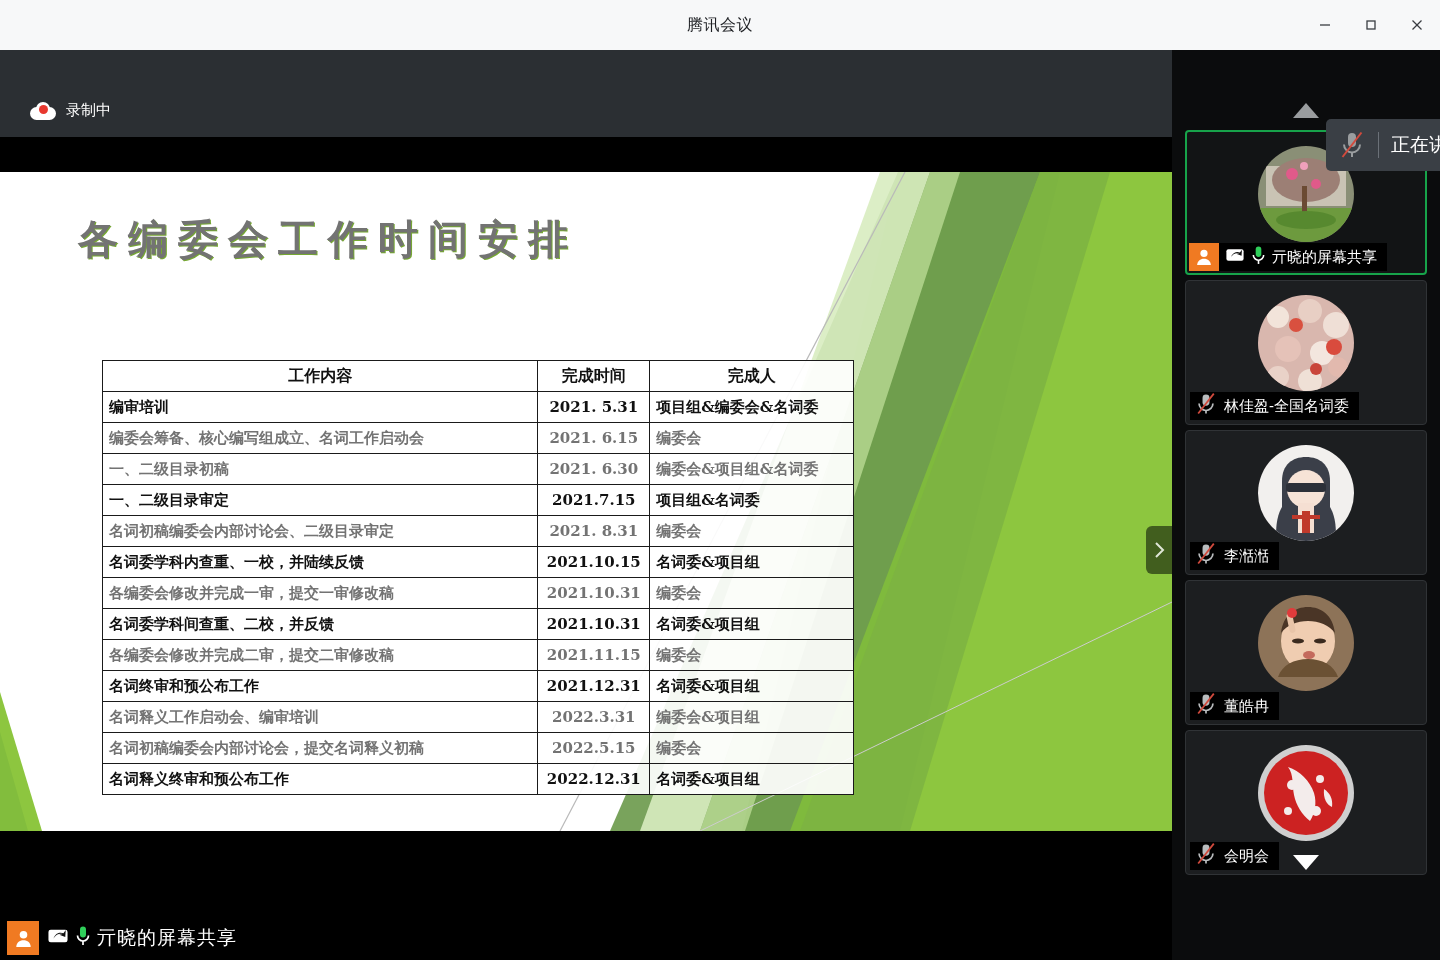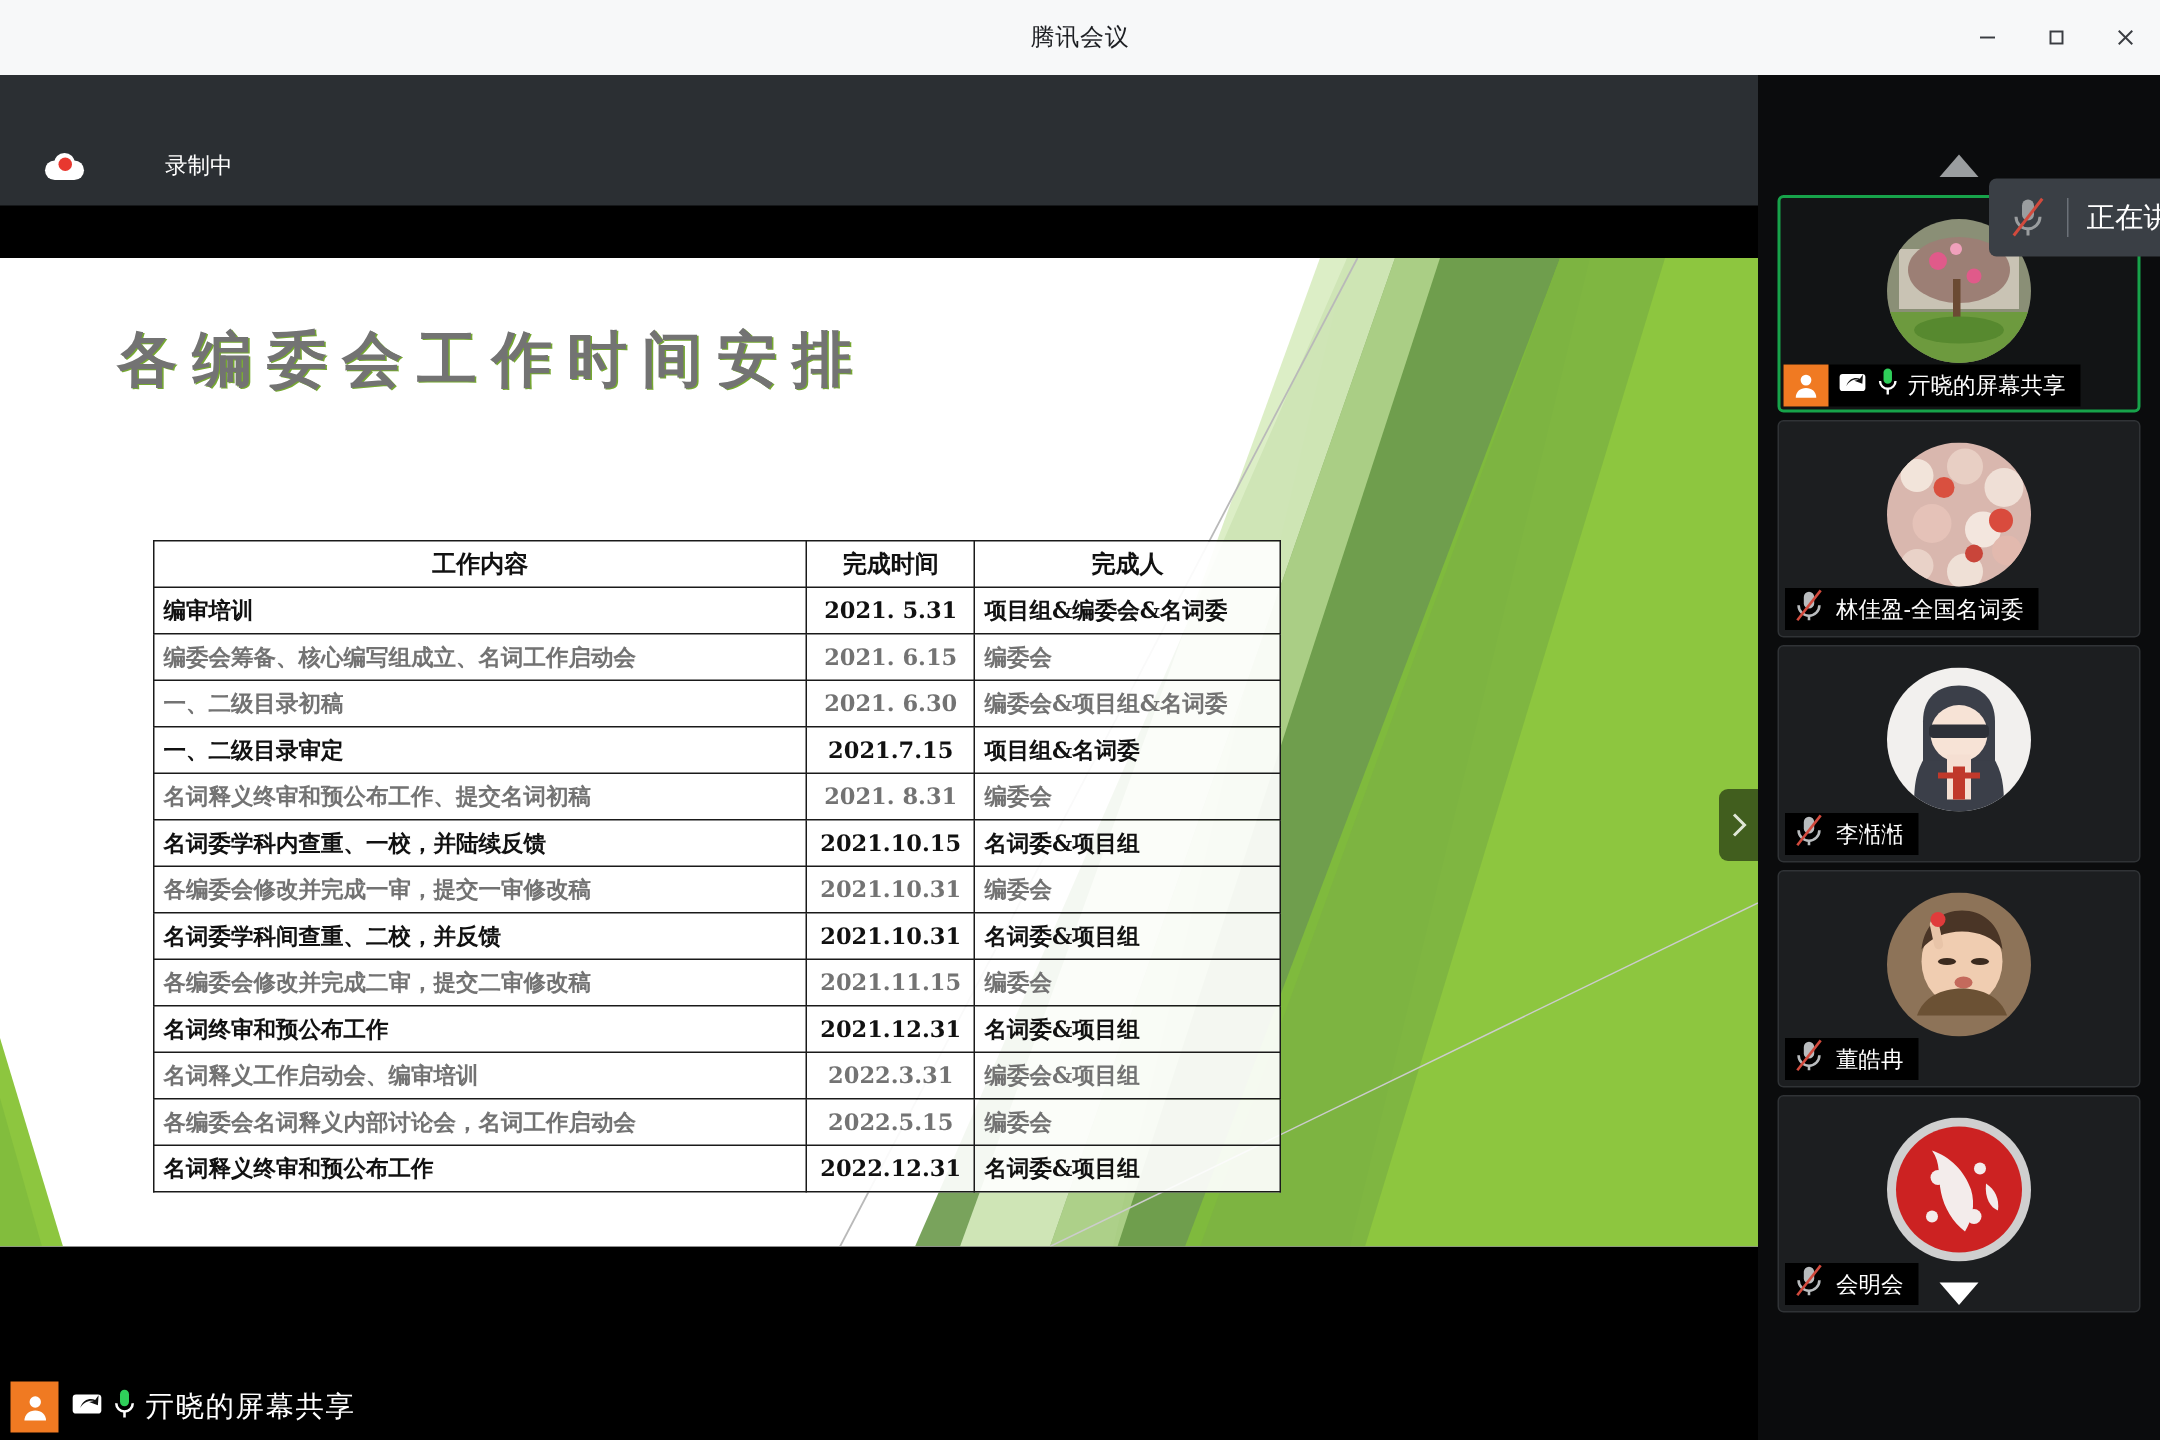--- a/index.html
+++ b/index.html
@@ -46,7 +46,7 @@
     display: flex; align-items: center; gap: 10px;
     margin-left: 30px; margin-top: 34px;
   }
-  #rec-bar .rec-label { color: #ffffff; font-size: 15px; margin-left: 44px; }
+  #rec-bar .rec-label { color: #ffffff; font-size: 15px; }
   .cloud-dot { position: relative; width: 26px; height: 18px; }
   .cloud-dot .cloud {
     position: absolute; left: 0; bottom: 0; width: 26px; height: 13px;

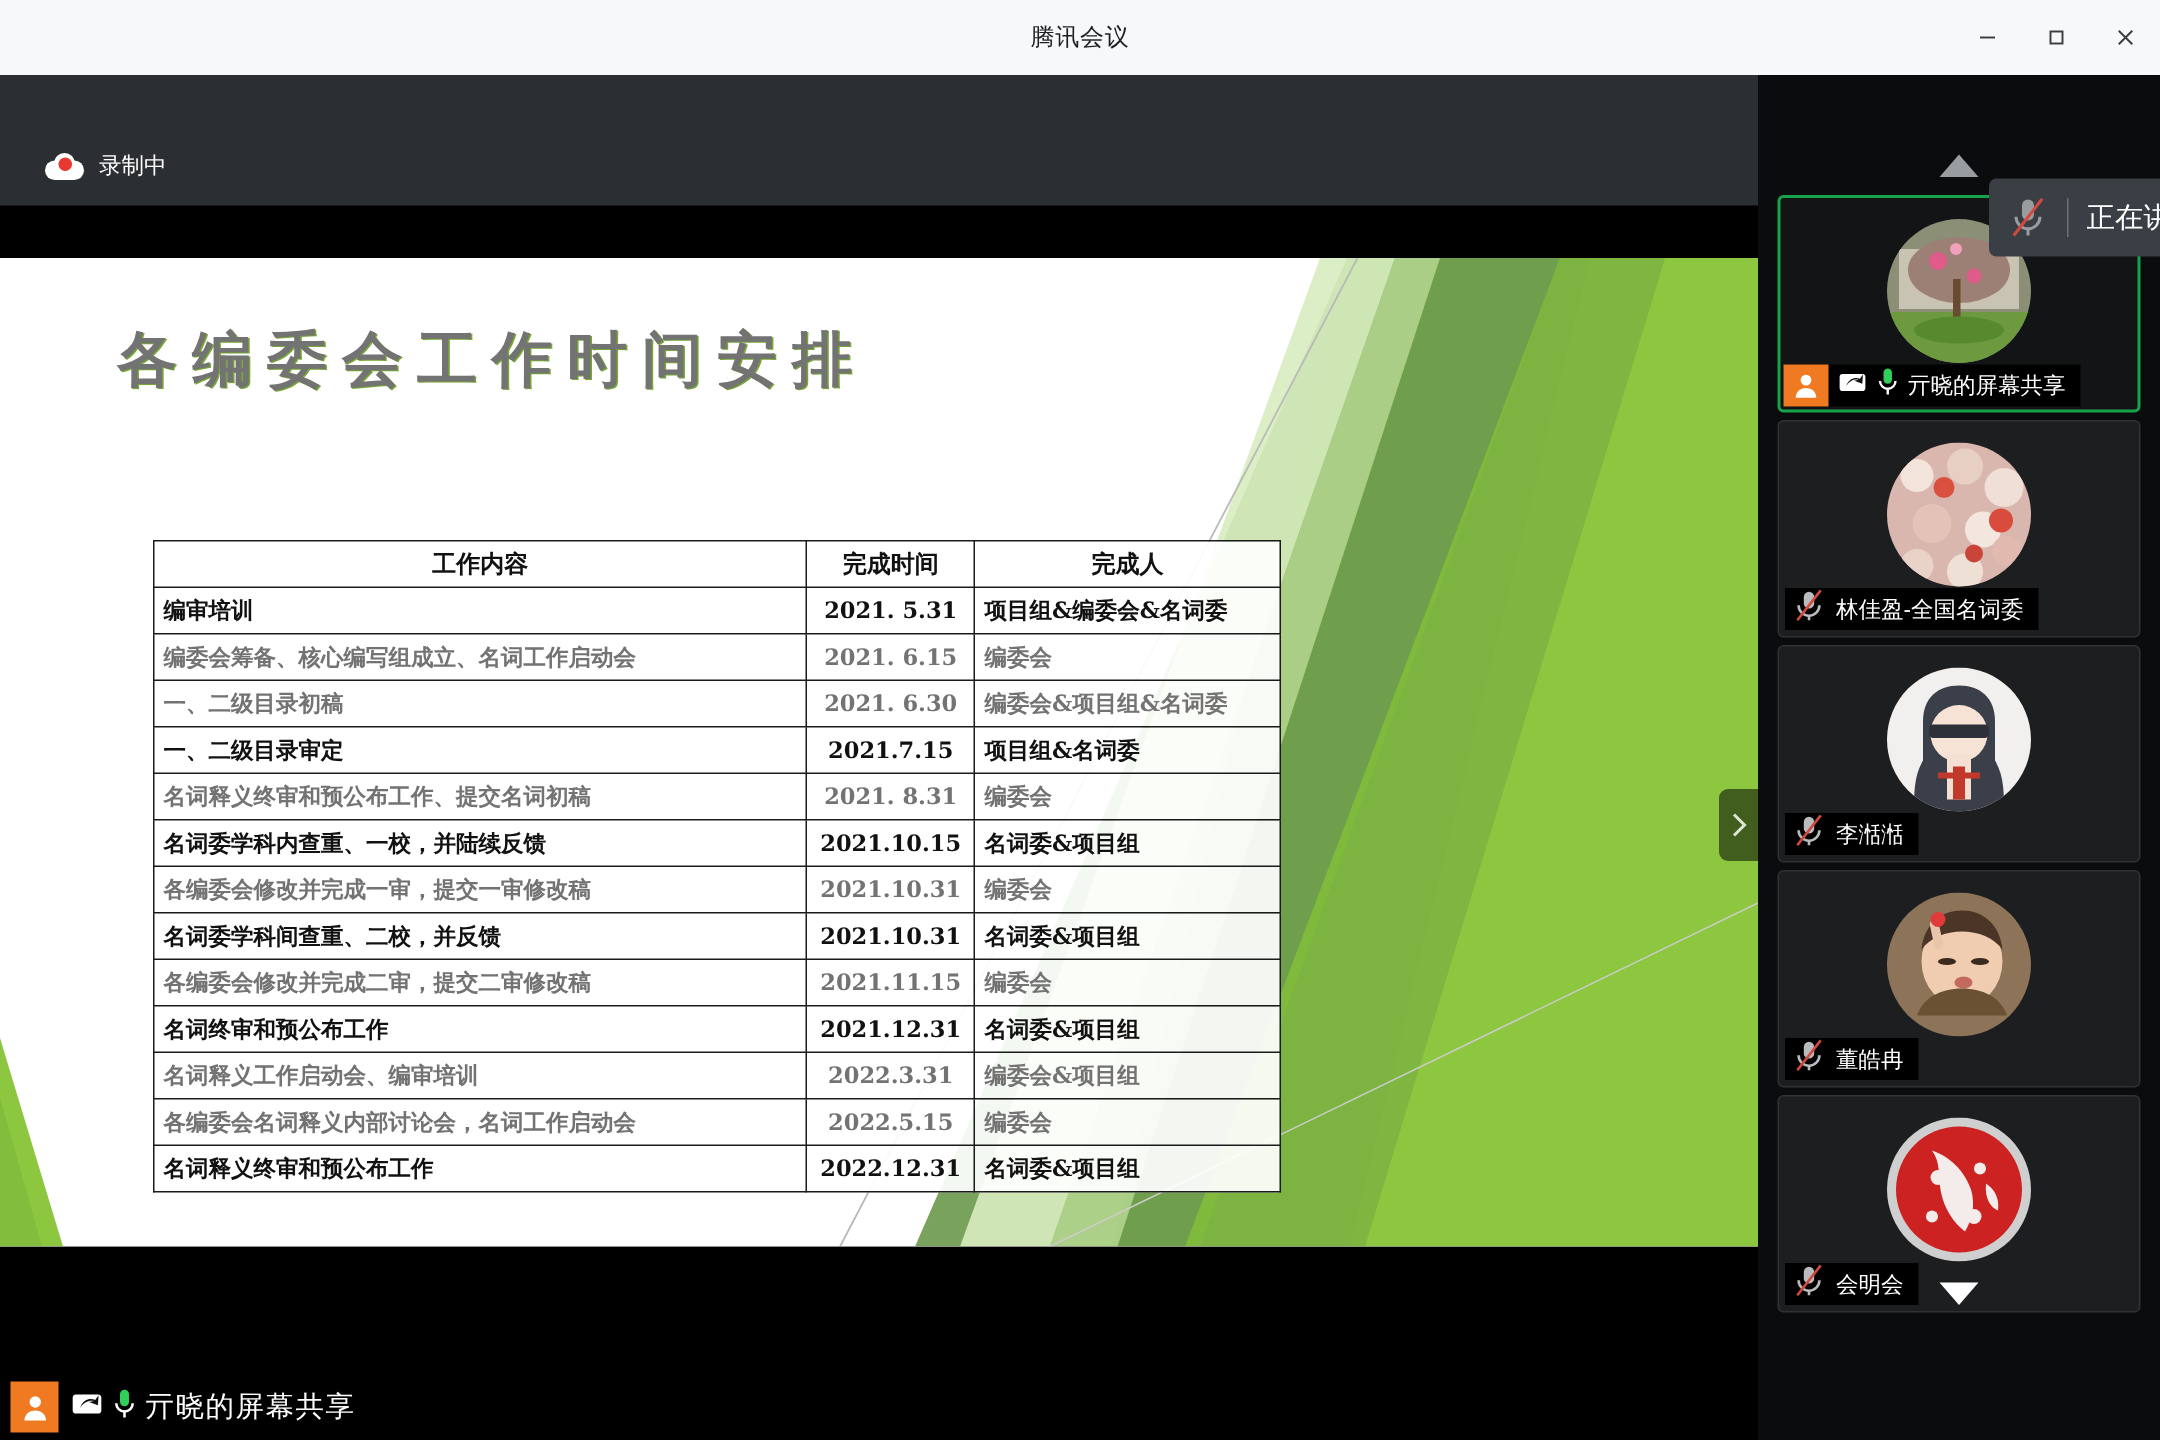--- a/index.html
+++ b/index.html
@@ -278,7 +278,7 @@
             <td class="c-who">项目组&amp;名词委</td>
           </tr>
           <tr class="red">
-            <td class="c-task">名词释义终审和预公布工作、提交名词初稿</td>
+            <td class="c-task">名词初稿编委会内部讨论会、二级目录审定</td>
             <td class="c-date">2021. 8.31</td>
             <td class="c-who">编委会</td>
           </tr>

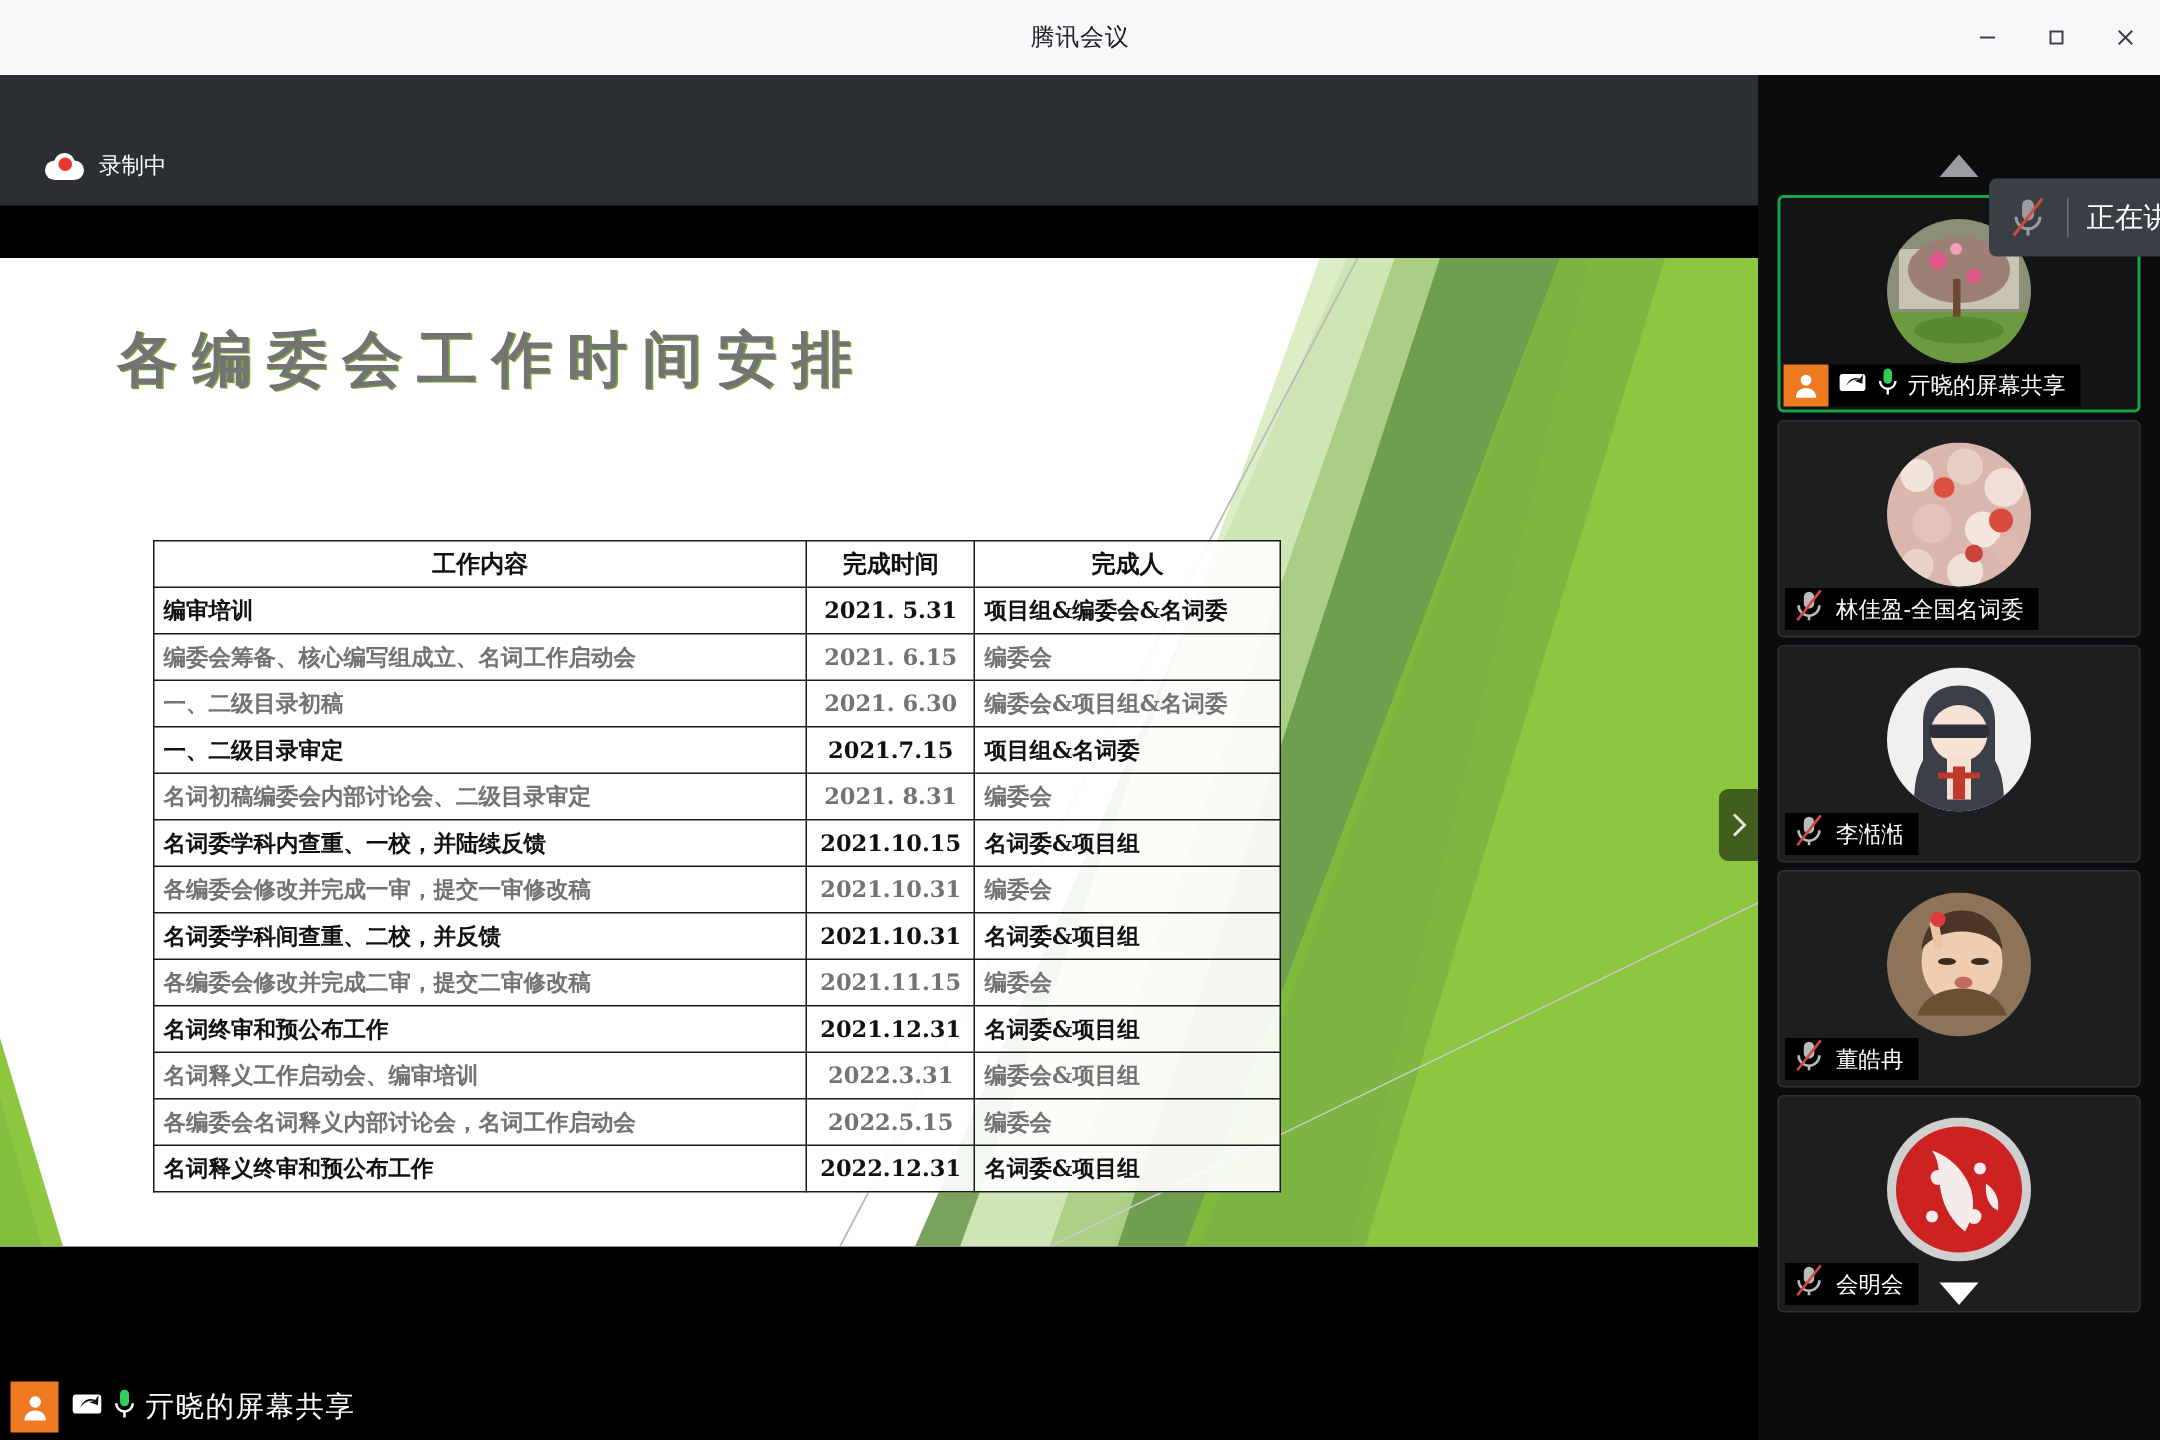--- a/index.html
+++ b/index.html
@@ -313,7 +313,7 @@
             <td class="c-who">编委会&amp;项目组</td>
           </tr>
           <tr class="red">
-            <td class="c-task">各编委会名词释义内部讨论会，名词工作启动会</td>
+            <td class="c-task">名词初稿编委会内部讨论会，提交名词释义初稿</td>
             <td class="c-date">2022.5.15</td>
             <td class="c-who">编委会</td>
           </tr>

